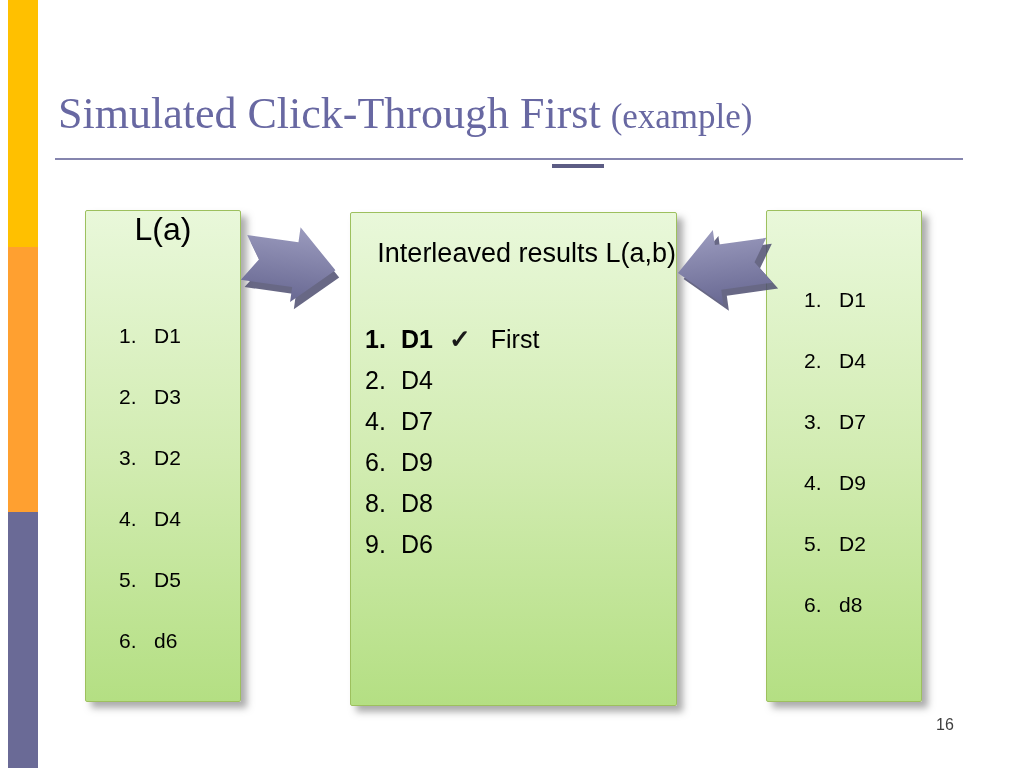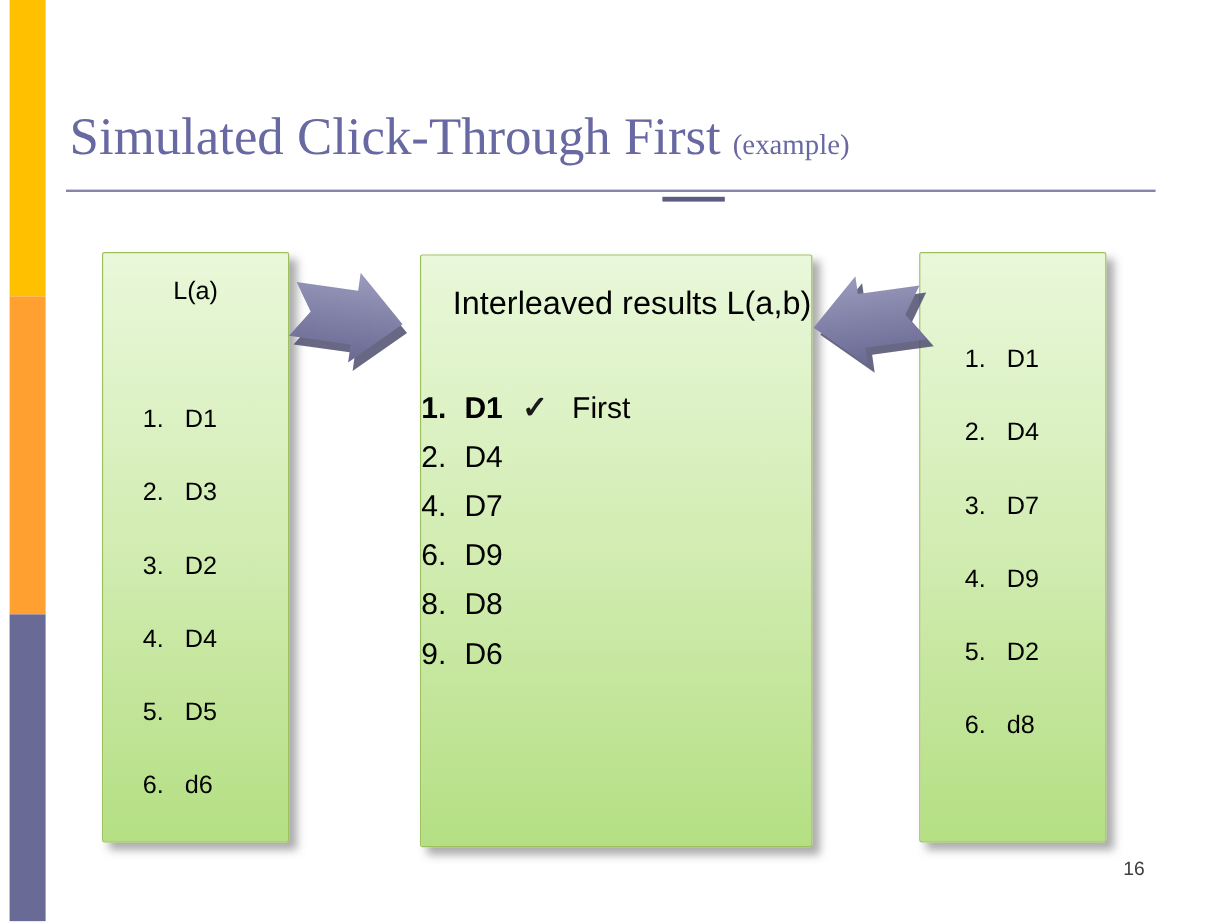--- a/index.html
+++ b/index.html
@@ -17,7 +17,7 @@
   .title{position:absolute;left:58px;top:88px;margin:0;font-family:"Liberation Serif",serif;
          font-weight:normal;font-size:44px;color:#6868A2;white-space:nowrap;}
   .title .main{margin-right:10px;}
-  .title .suffix{font-size:24px;}
+  .title .suffix{font-size:35px;}
   .rule{position:absolute;left:55px;top:158px;width:908px;height:2px;background:#8585AE;}
   .rule-accent{position:absolute;left:552px;top:164px;width:52px;height:4px;background:#5C5C84;}
 

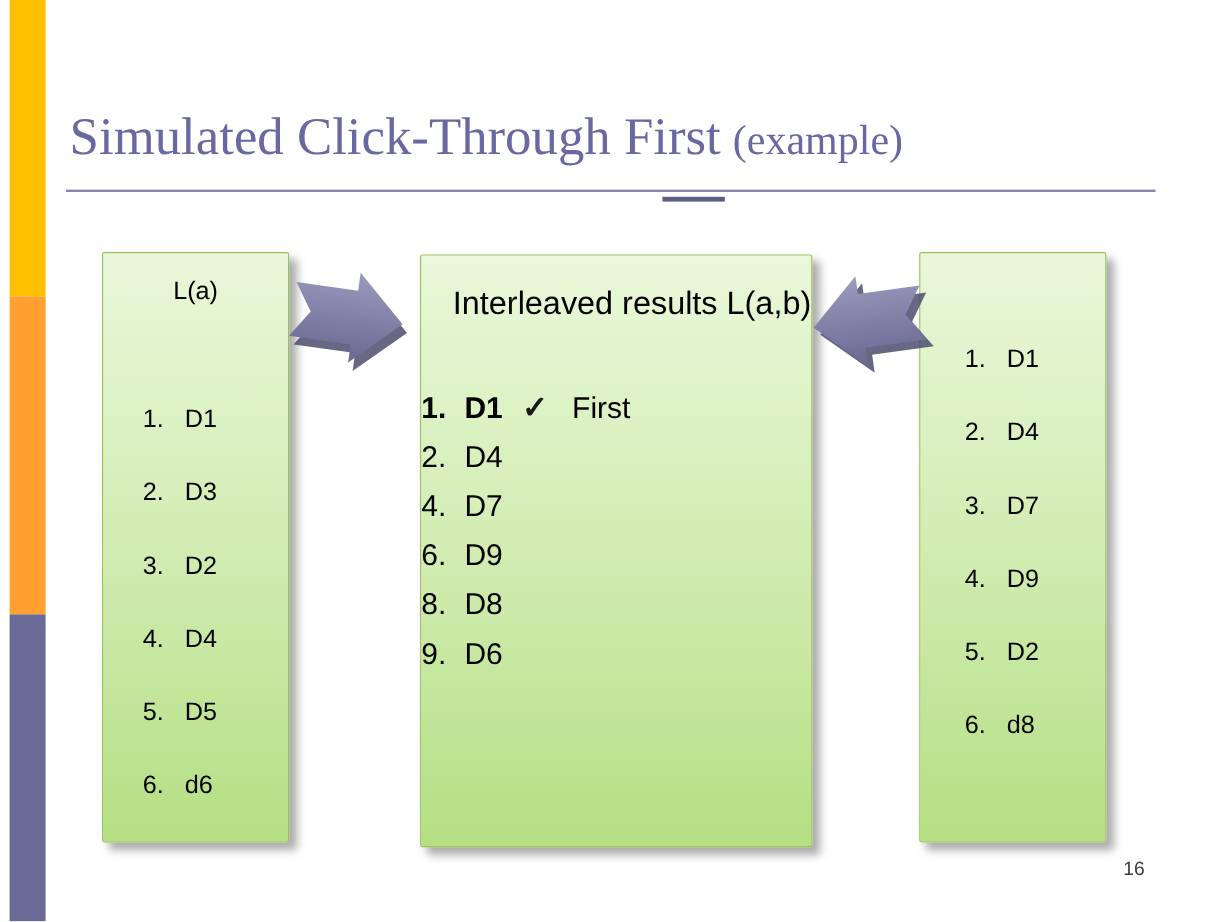--- a/index.html
+++ b/index.html
@@ -28,7 +28,7 @@
   .box-mid{left:350px;top:212px;width:325px;height:492px;}
   .box-lb{left:766px;top:210px;width:154px;height:490px;}
 
-  .box-title{text-align:center;padding-top:14px;font-size:21px;line-height:36px;}
+  .box-title{text-align:center;font-size:32px;line-height:36px;}
   .box-mid .box-title{font-size:27px;line-height:24px;padding-top:28px;text-align:right;}
 
   ol{list-style:none;margin:0;padding:0;}

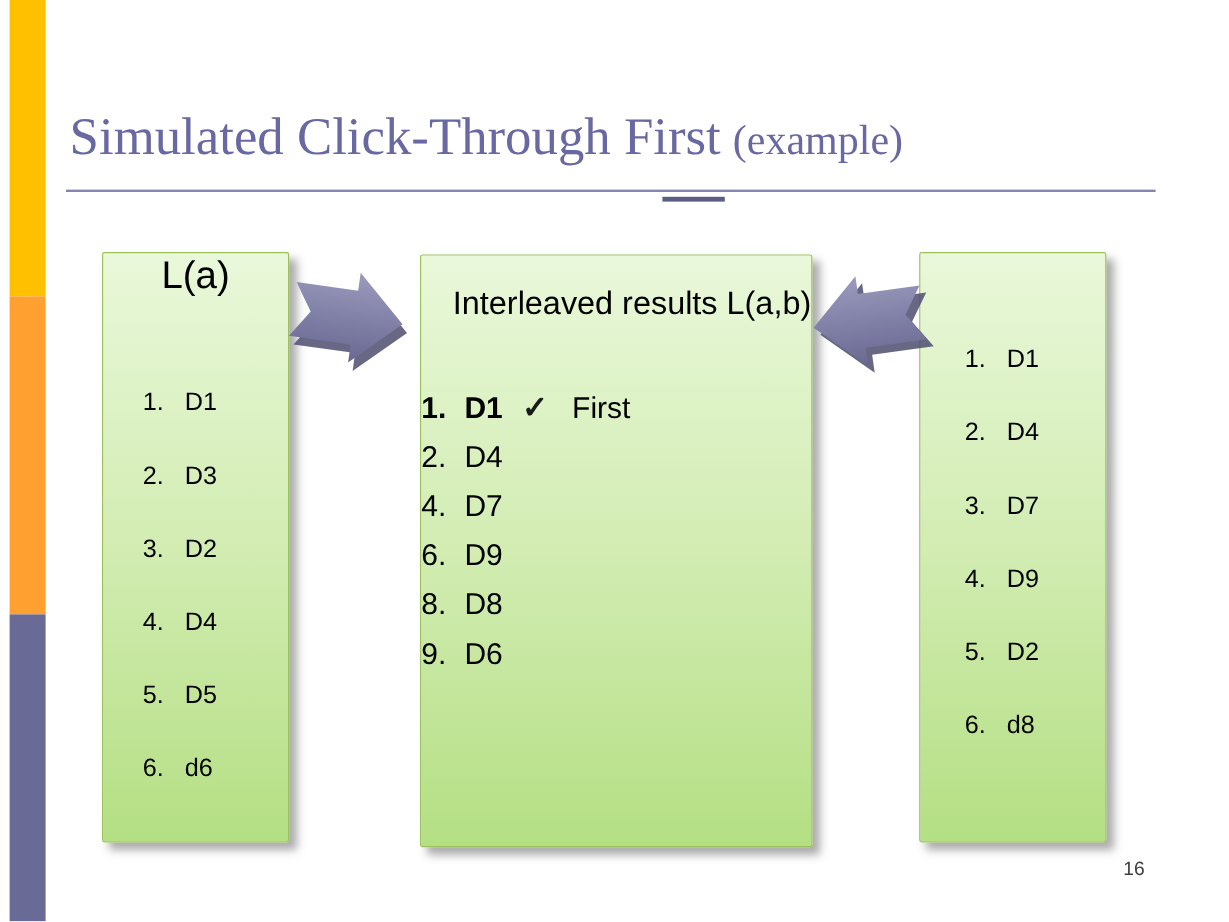--- a/index.html
+++ b/index.html
@@ -36,7 +36,7 @@
   .box-la .side-list{padding-left:33px;}
   .box-lb .side-list{padding-left:37px;}
   .side-list li{font-size:21px;line-height:26px;margin-bottom:35px;white-space:nowrap;}
-  .mid-list{margin-top:54px;}
+  .mid-list{margin-top:54px;padding-left:14px;}
   .mid-list li{font-size:25px;line-height:41px;white-space:nowrap;}
   .num{display:inline-block;width:35px;}
   .mid-list .num{width:36px;}

